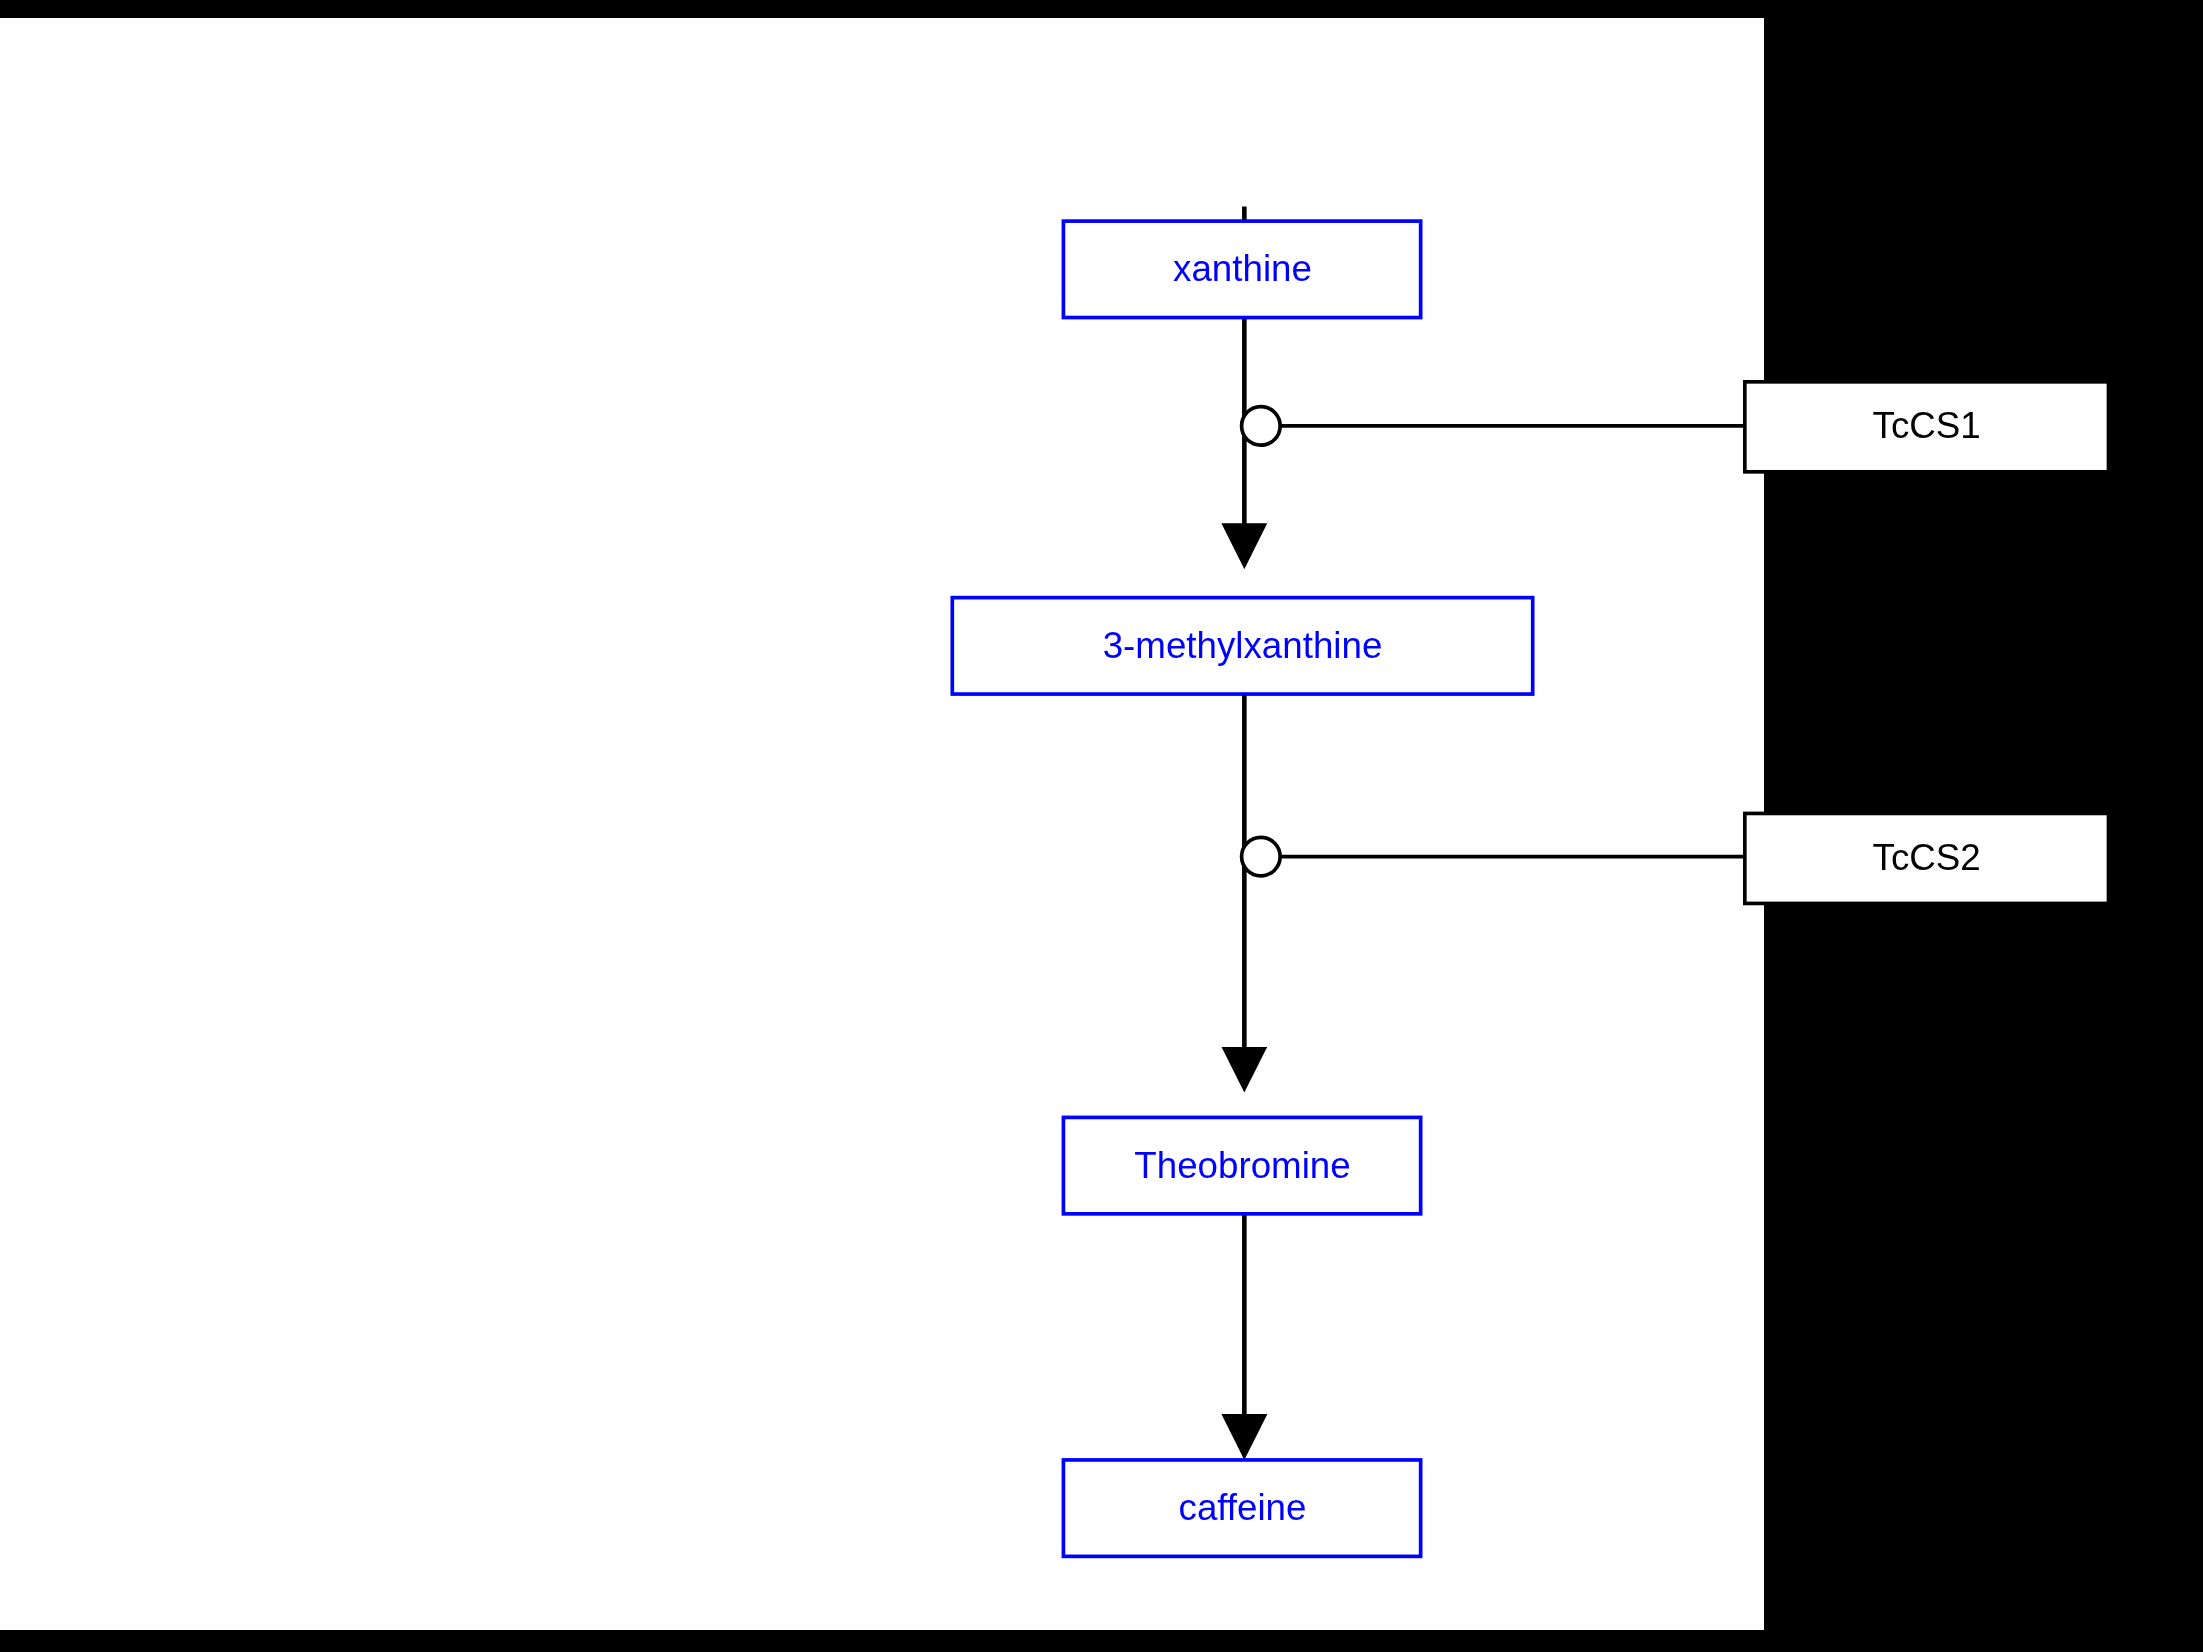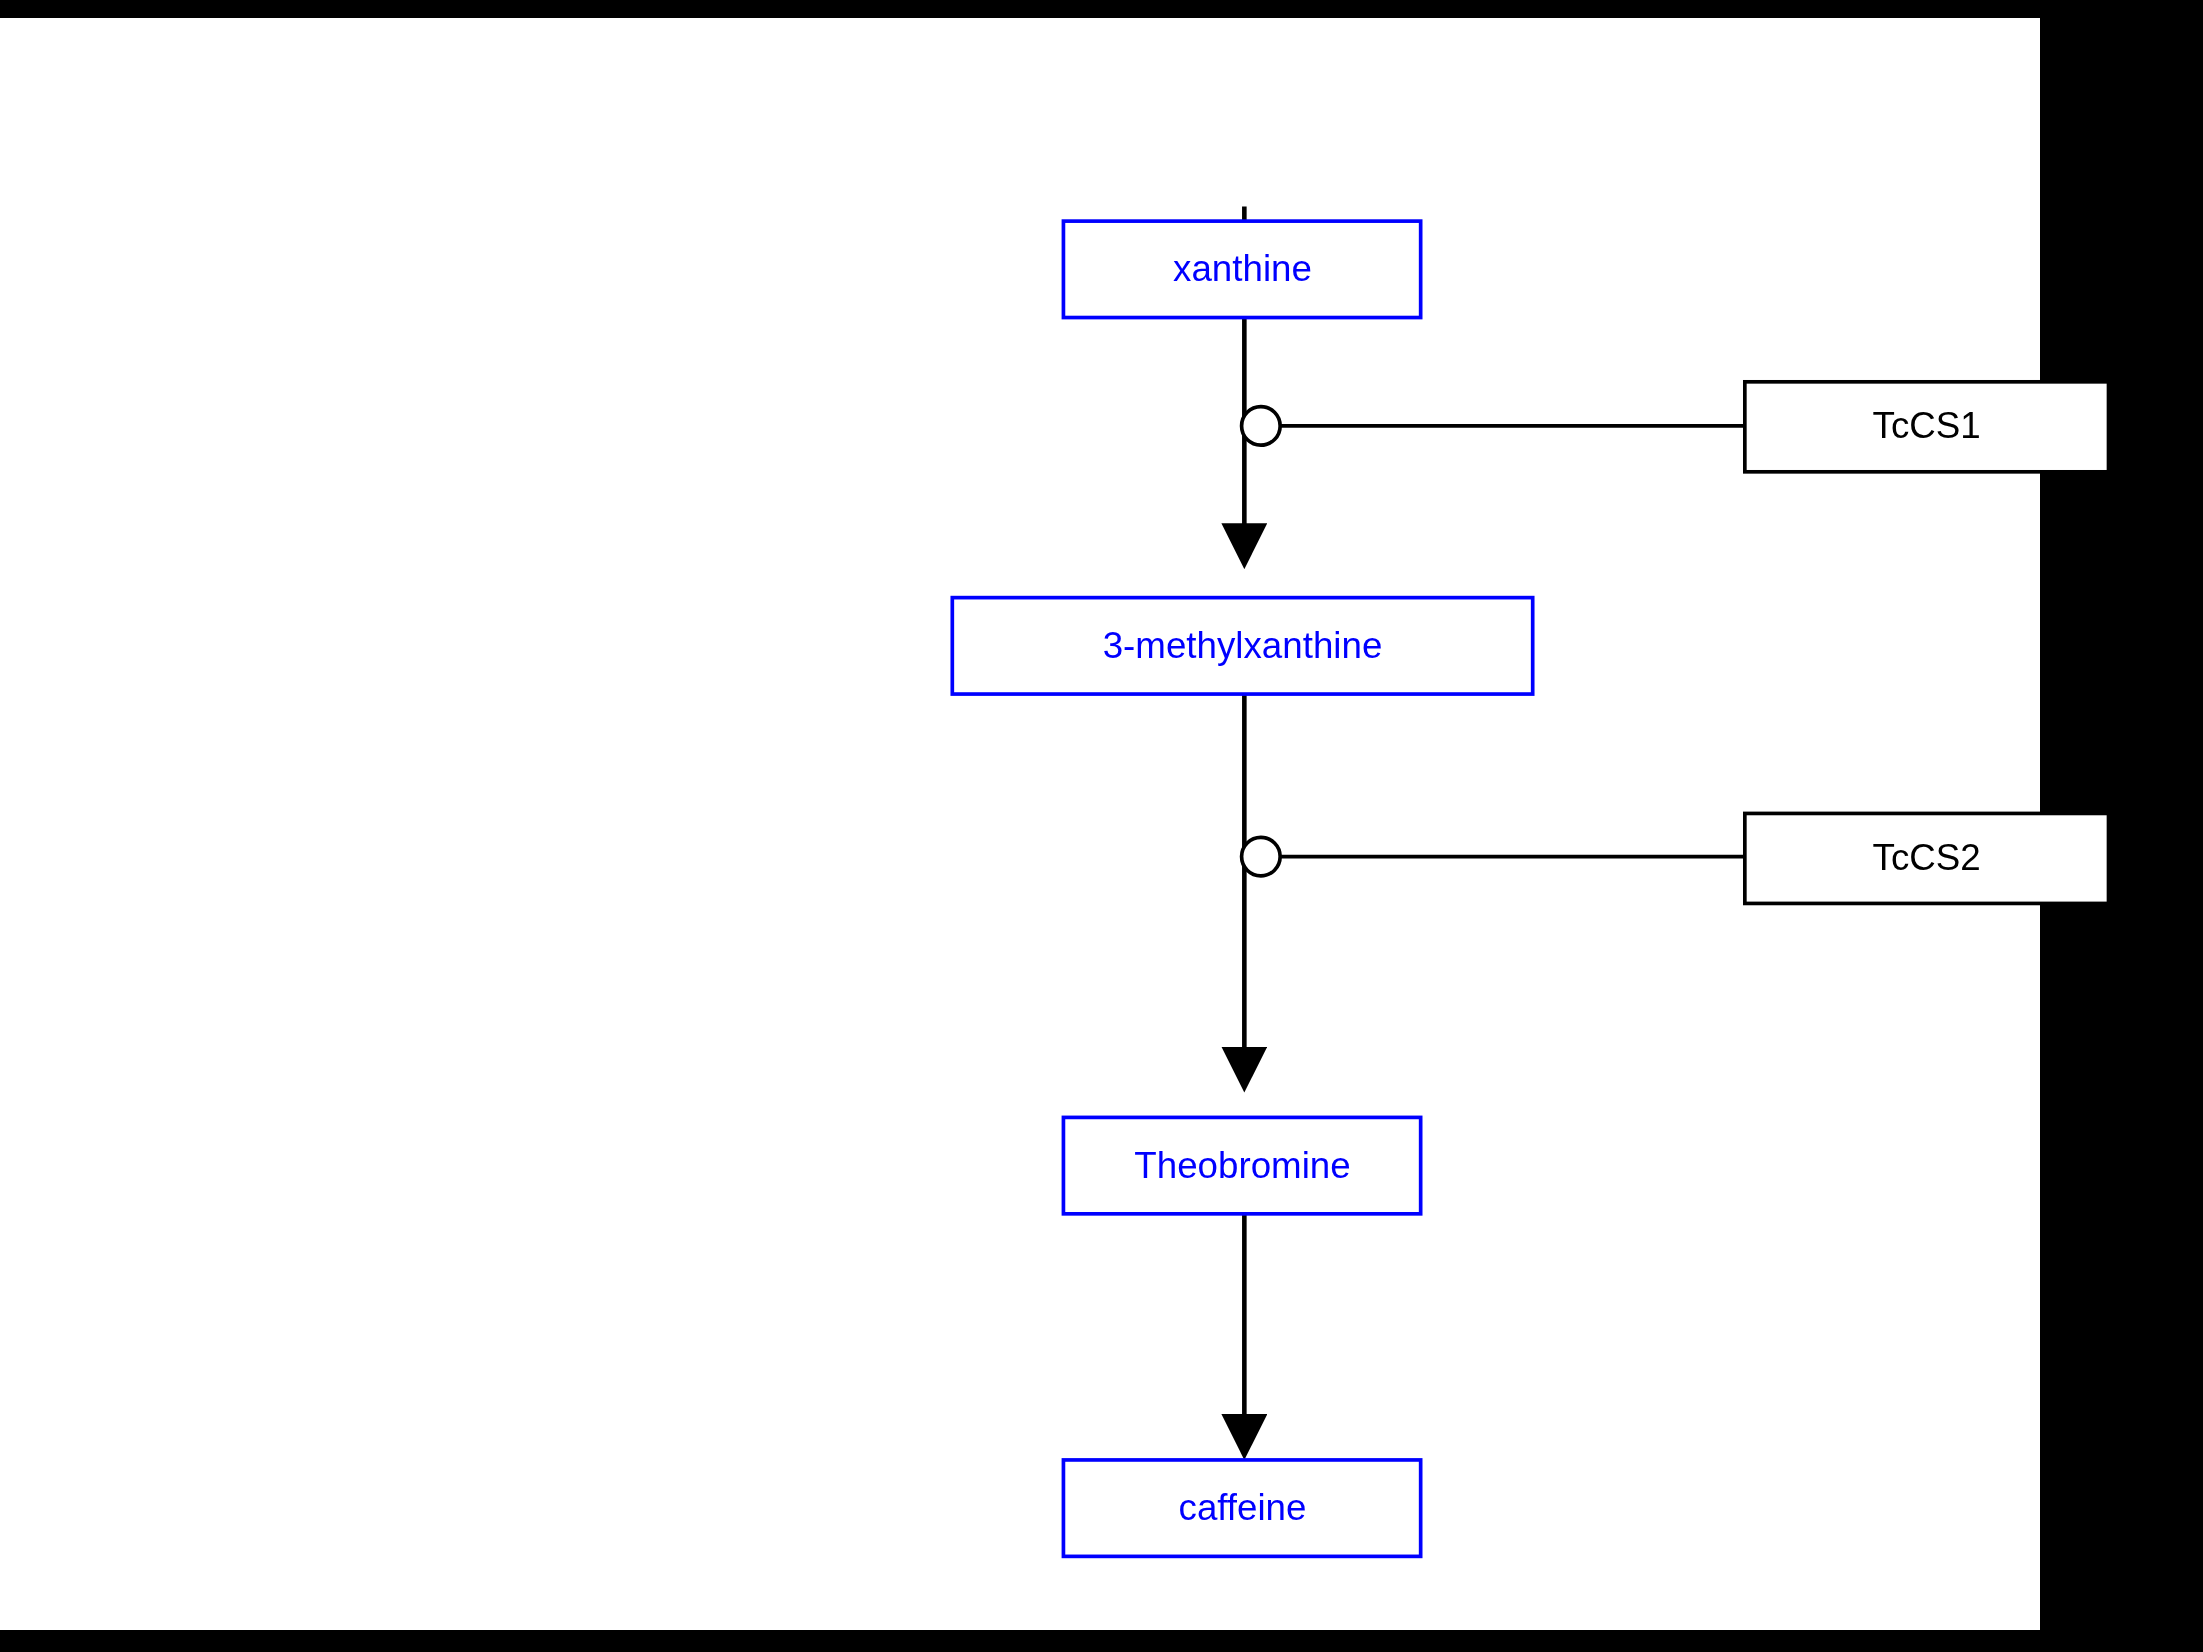--- a/index.html
+++ b/index.html
@@ -17,7 +17,7 @@
     position: absolute;
     left: 0;
     top: 18.4px;
-    width: 2040px;
+    width: 1764px;
     height: 1612px;
     background: #ffffff;
   }

